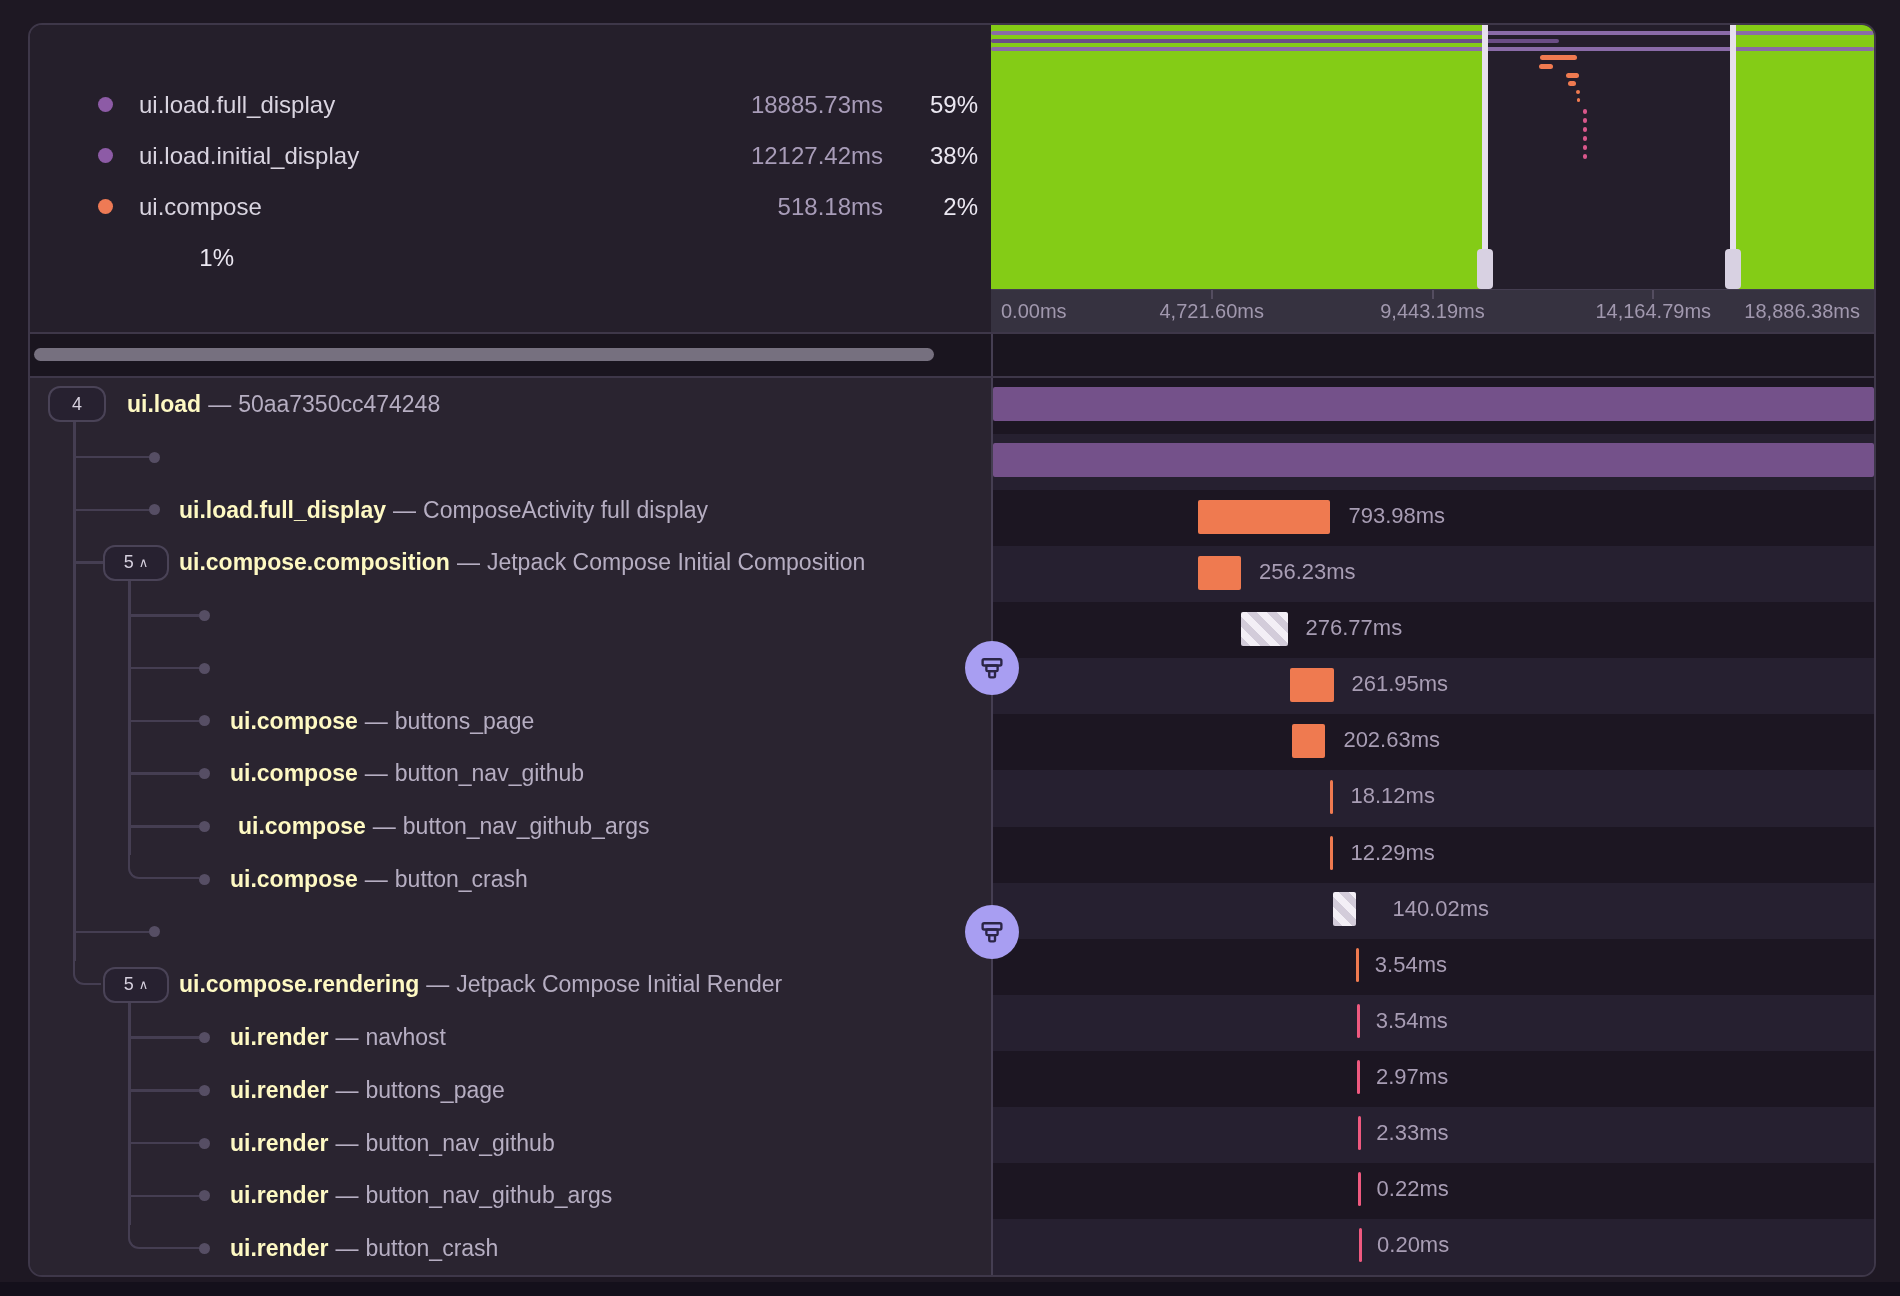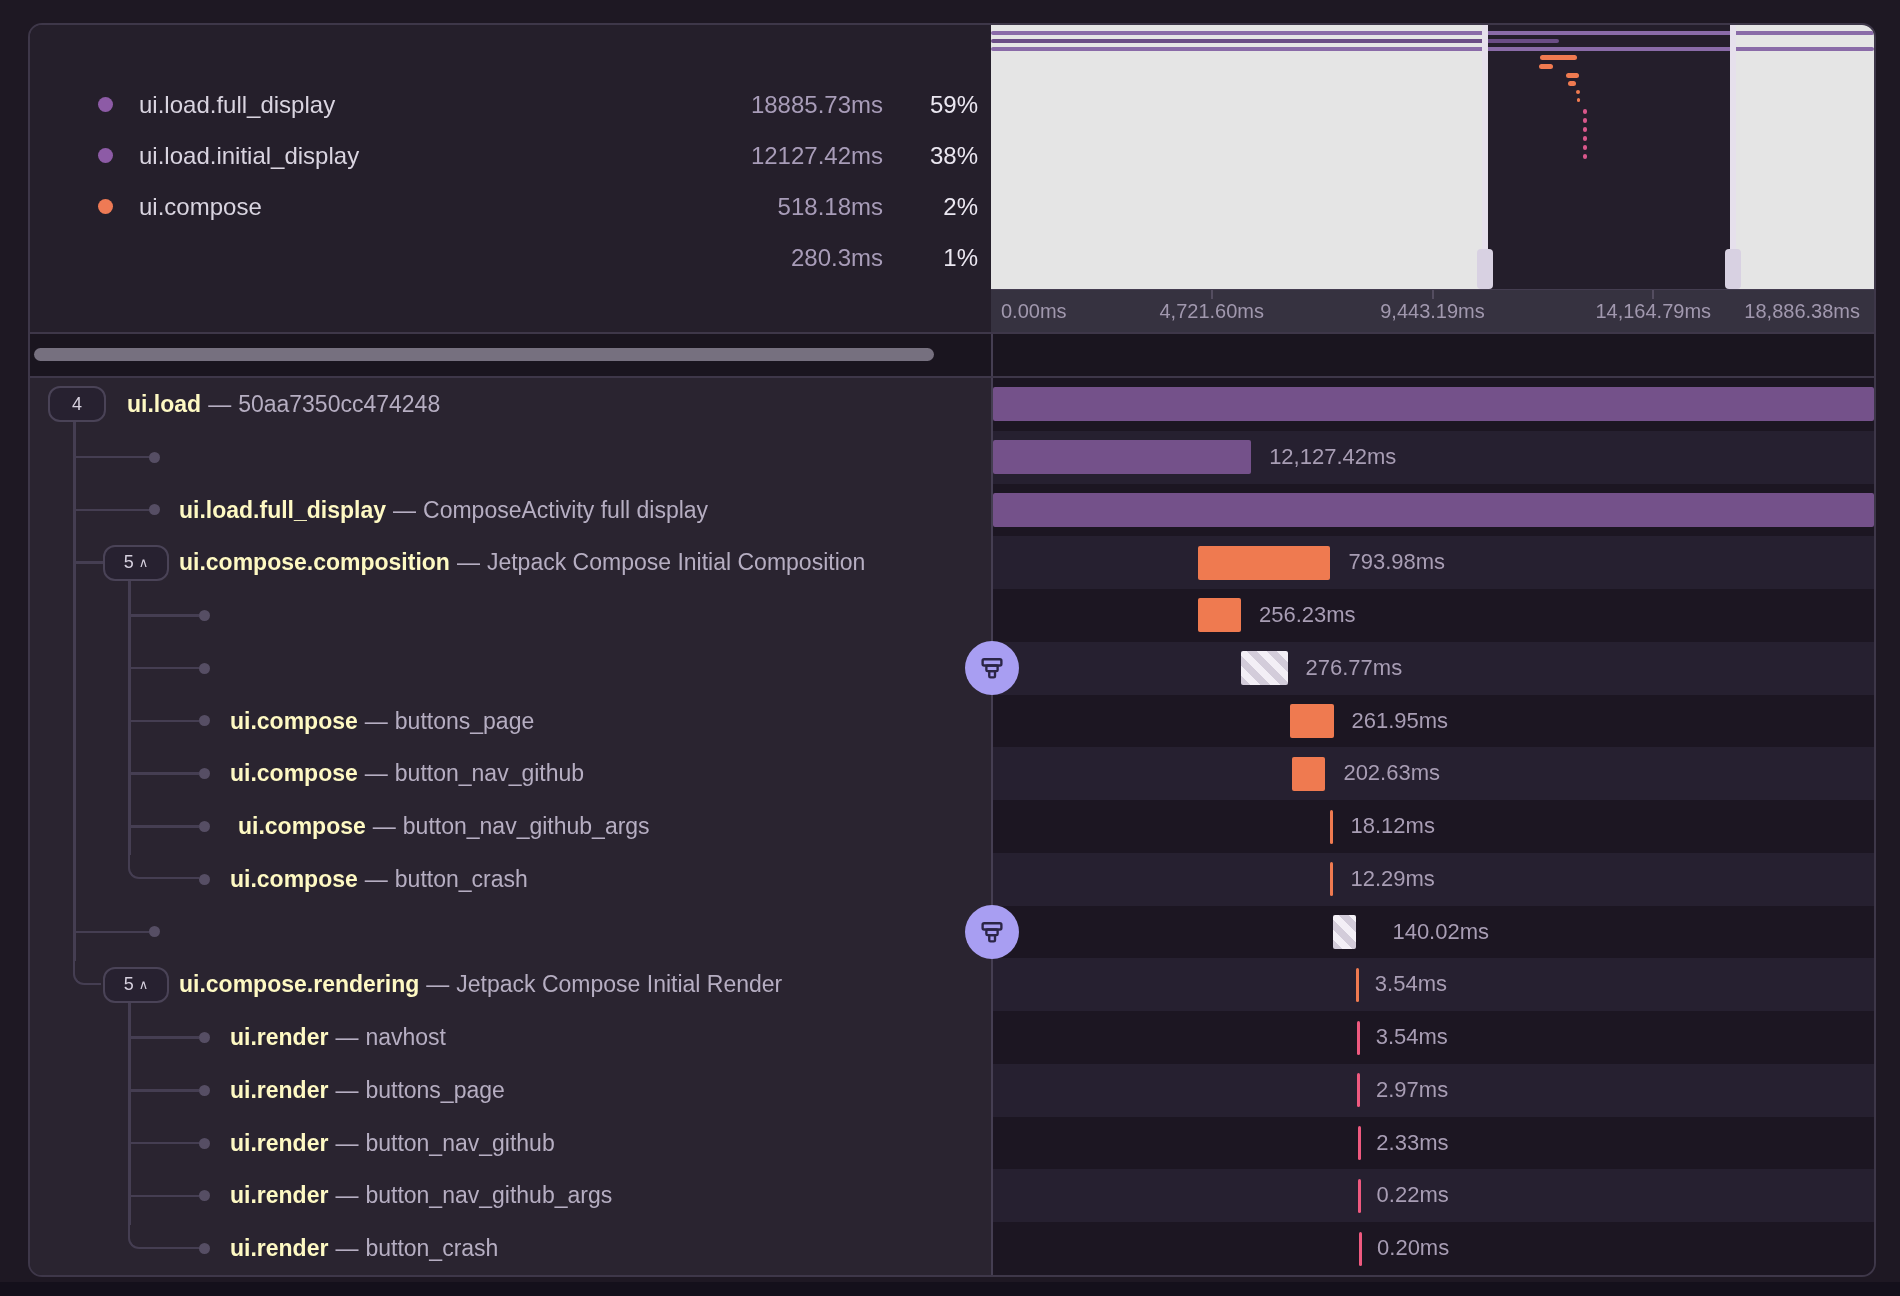--- a/index.html
+++ b/index.html
@@ -96,7 +96,6 @@
           </div>
           <div class="legend-row">
             <span class="legend-dot" style="visibility: hidden;"></span>
-            <span class="legend-value">280.3ms</span>
             <span class="legend-pct">1%</span>
           </div>
         </div>

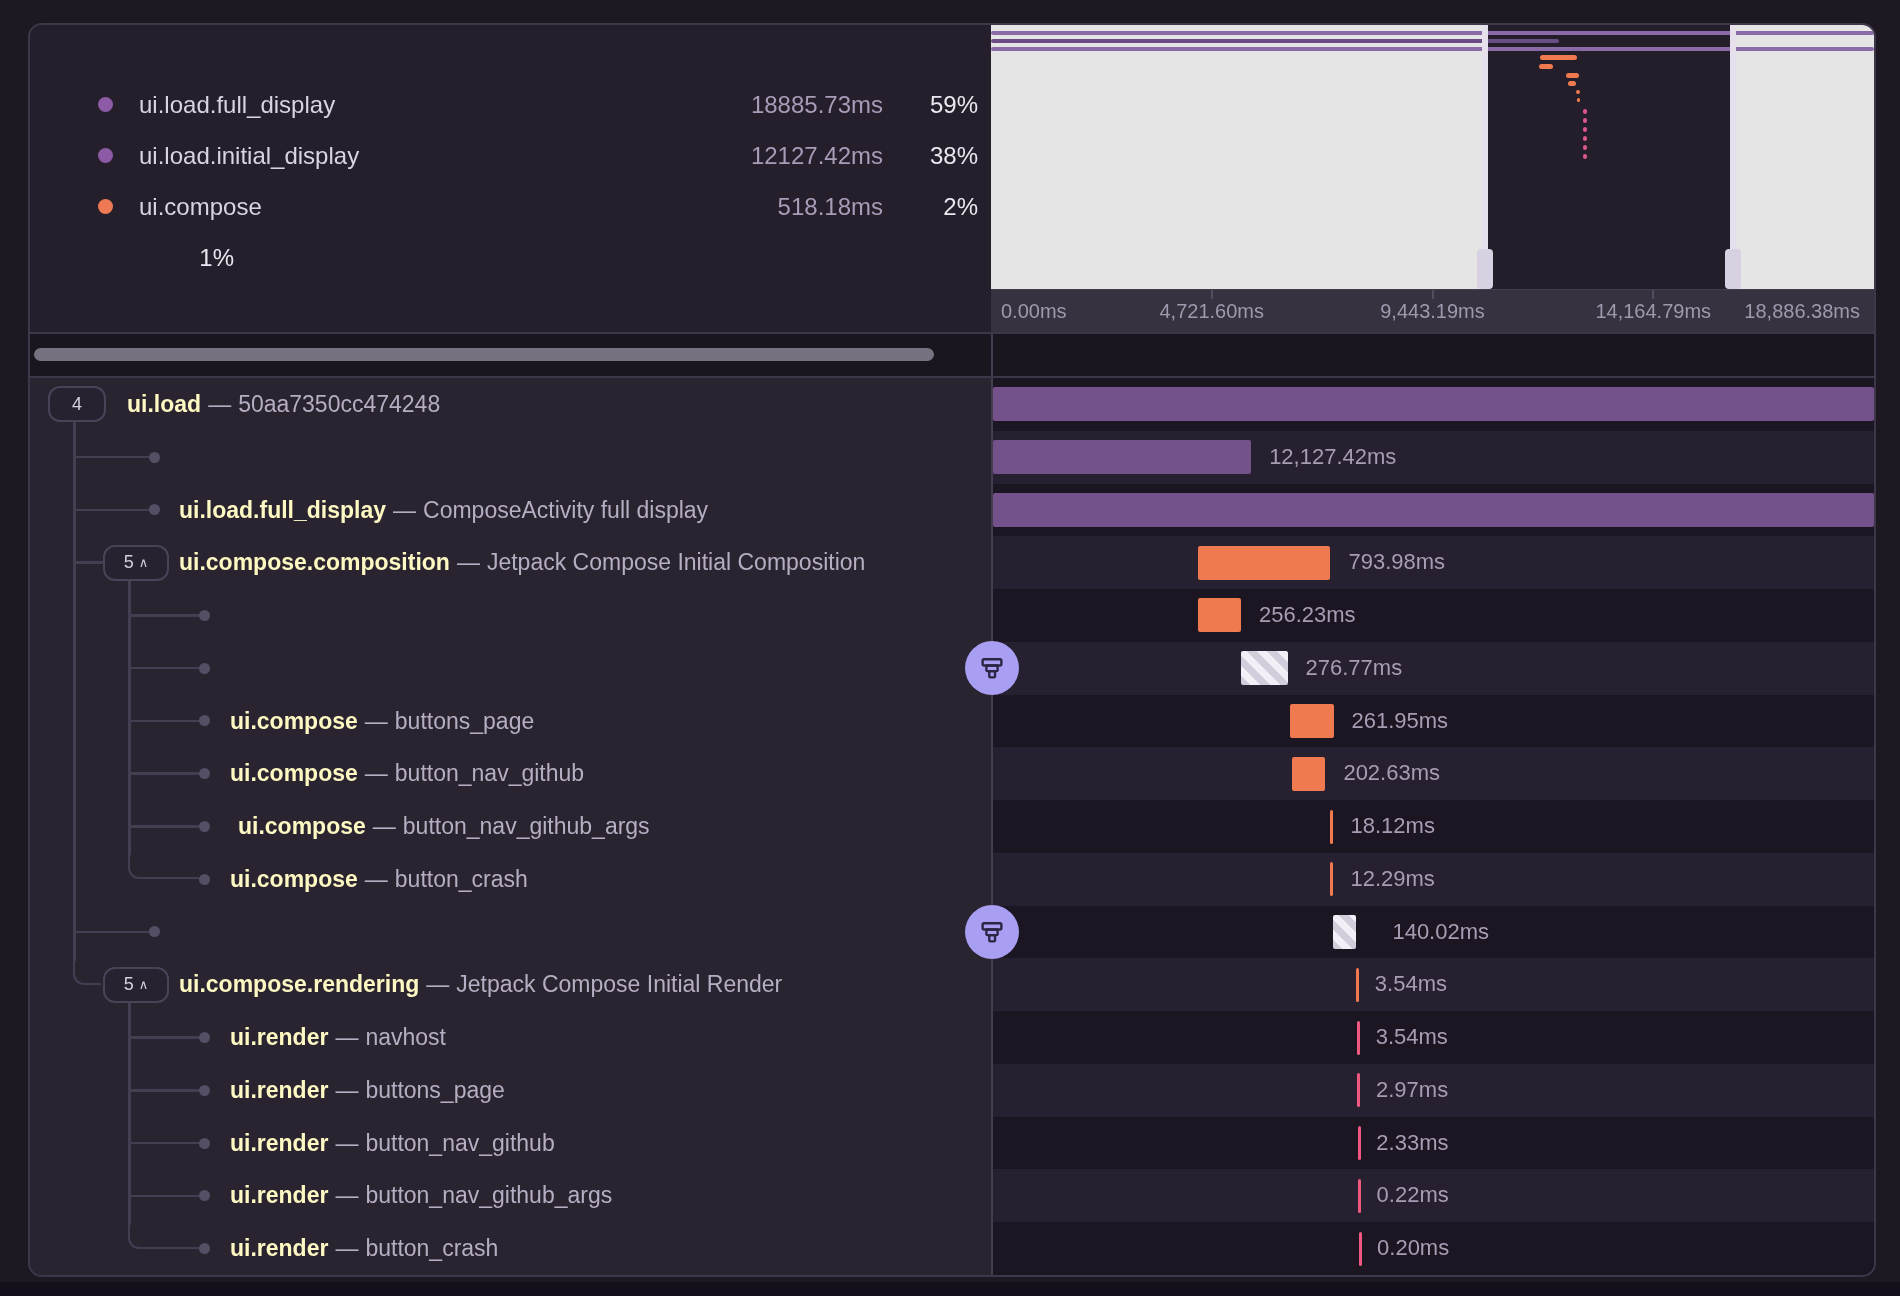--- a/index.html
+++ b/index.html
@@ -24,7 +24,7 @@
   .legend-value { font-size:24px; color:#a89cb8; text-align:right; flex:1 1 auto; }
   .legend-pct { font-size:24px; color:#ebe7f1; width:95px; text-align:right; flex:none; }
   
-  .minimap { flex:1 1 auto; position:relative; background:#e5e5e5; }
+  .minimap { flex:1 1 auto; position:relative; background:#84cc16; }
   .mini-body { position:absolute; left:0; right:0; top:0; bottom:43px; overflow:hidden; }
   .mini-viewport { position:absolute; top:0; bottom:0; background:#241e2b; }
   .mini-mark { position:absolute; }

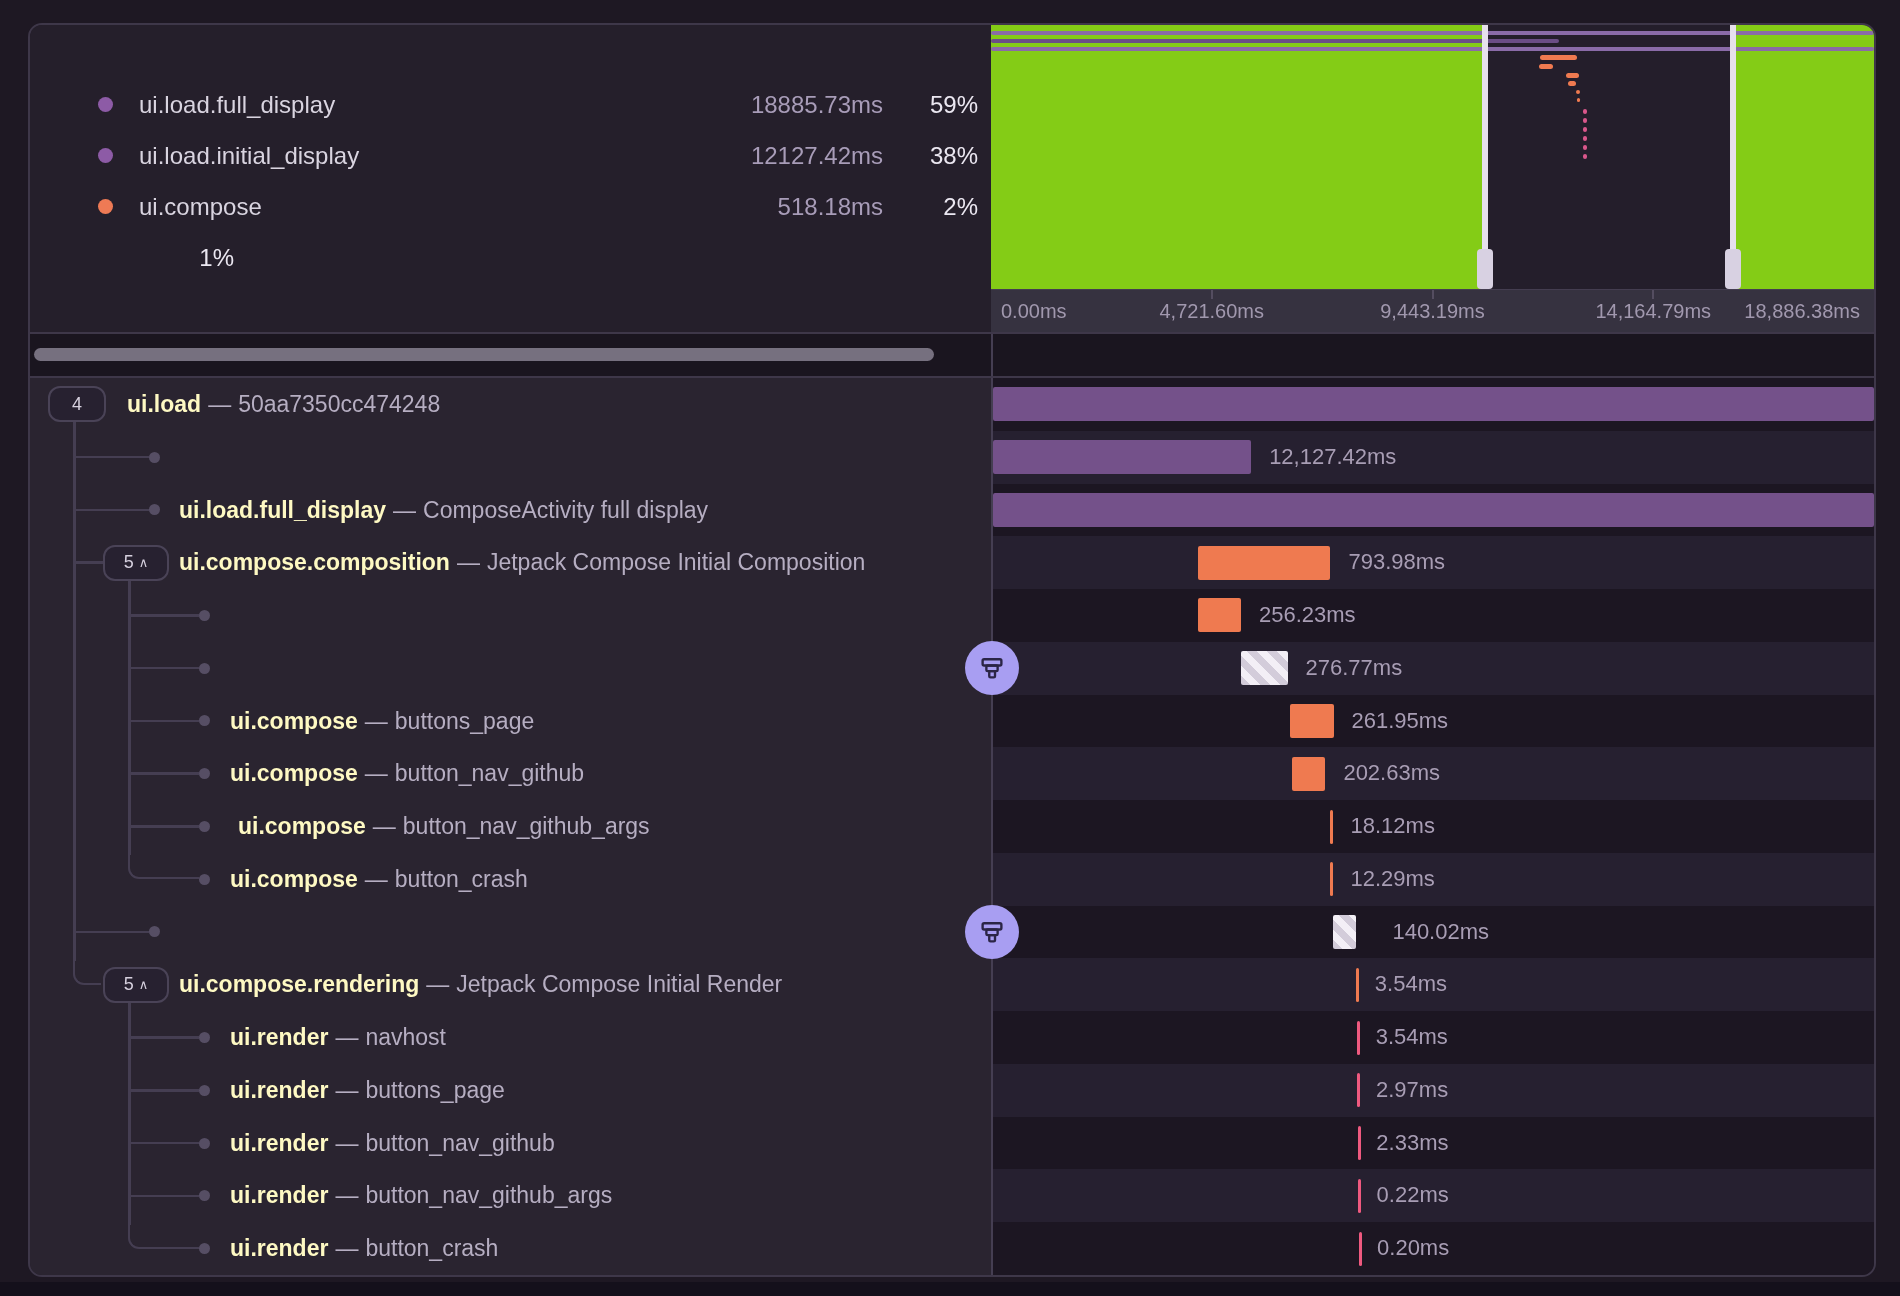--- a/index.html
+++ b/index.html
@@ -239,10 +239,6 @@
           <div class="span-bar purple" style="left: 0%; width: 100%; top: 9.38px;"></div>
         </div>
         <div class="bar-row">
-          <div class="span-bar purple" style="left: 0%; width: 29.3%; top: 9.38px;"></div>
-          <span class="bar-duration" style="left: calc(29.3% + 18px); height: 52.76px; line-height: 52.76px;">12,127.42ms</span>
-        </div>
-        <div class="bar-row">
           <div class="span-bar purple" style="left: 0%; width: 100%; top: 9.38px;"></div>
         </div>
         <div class="bar-row">

